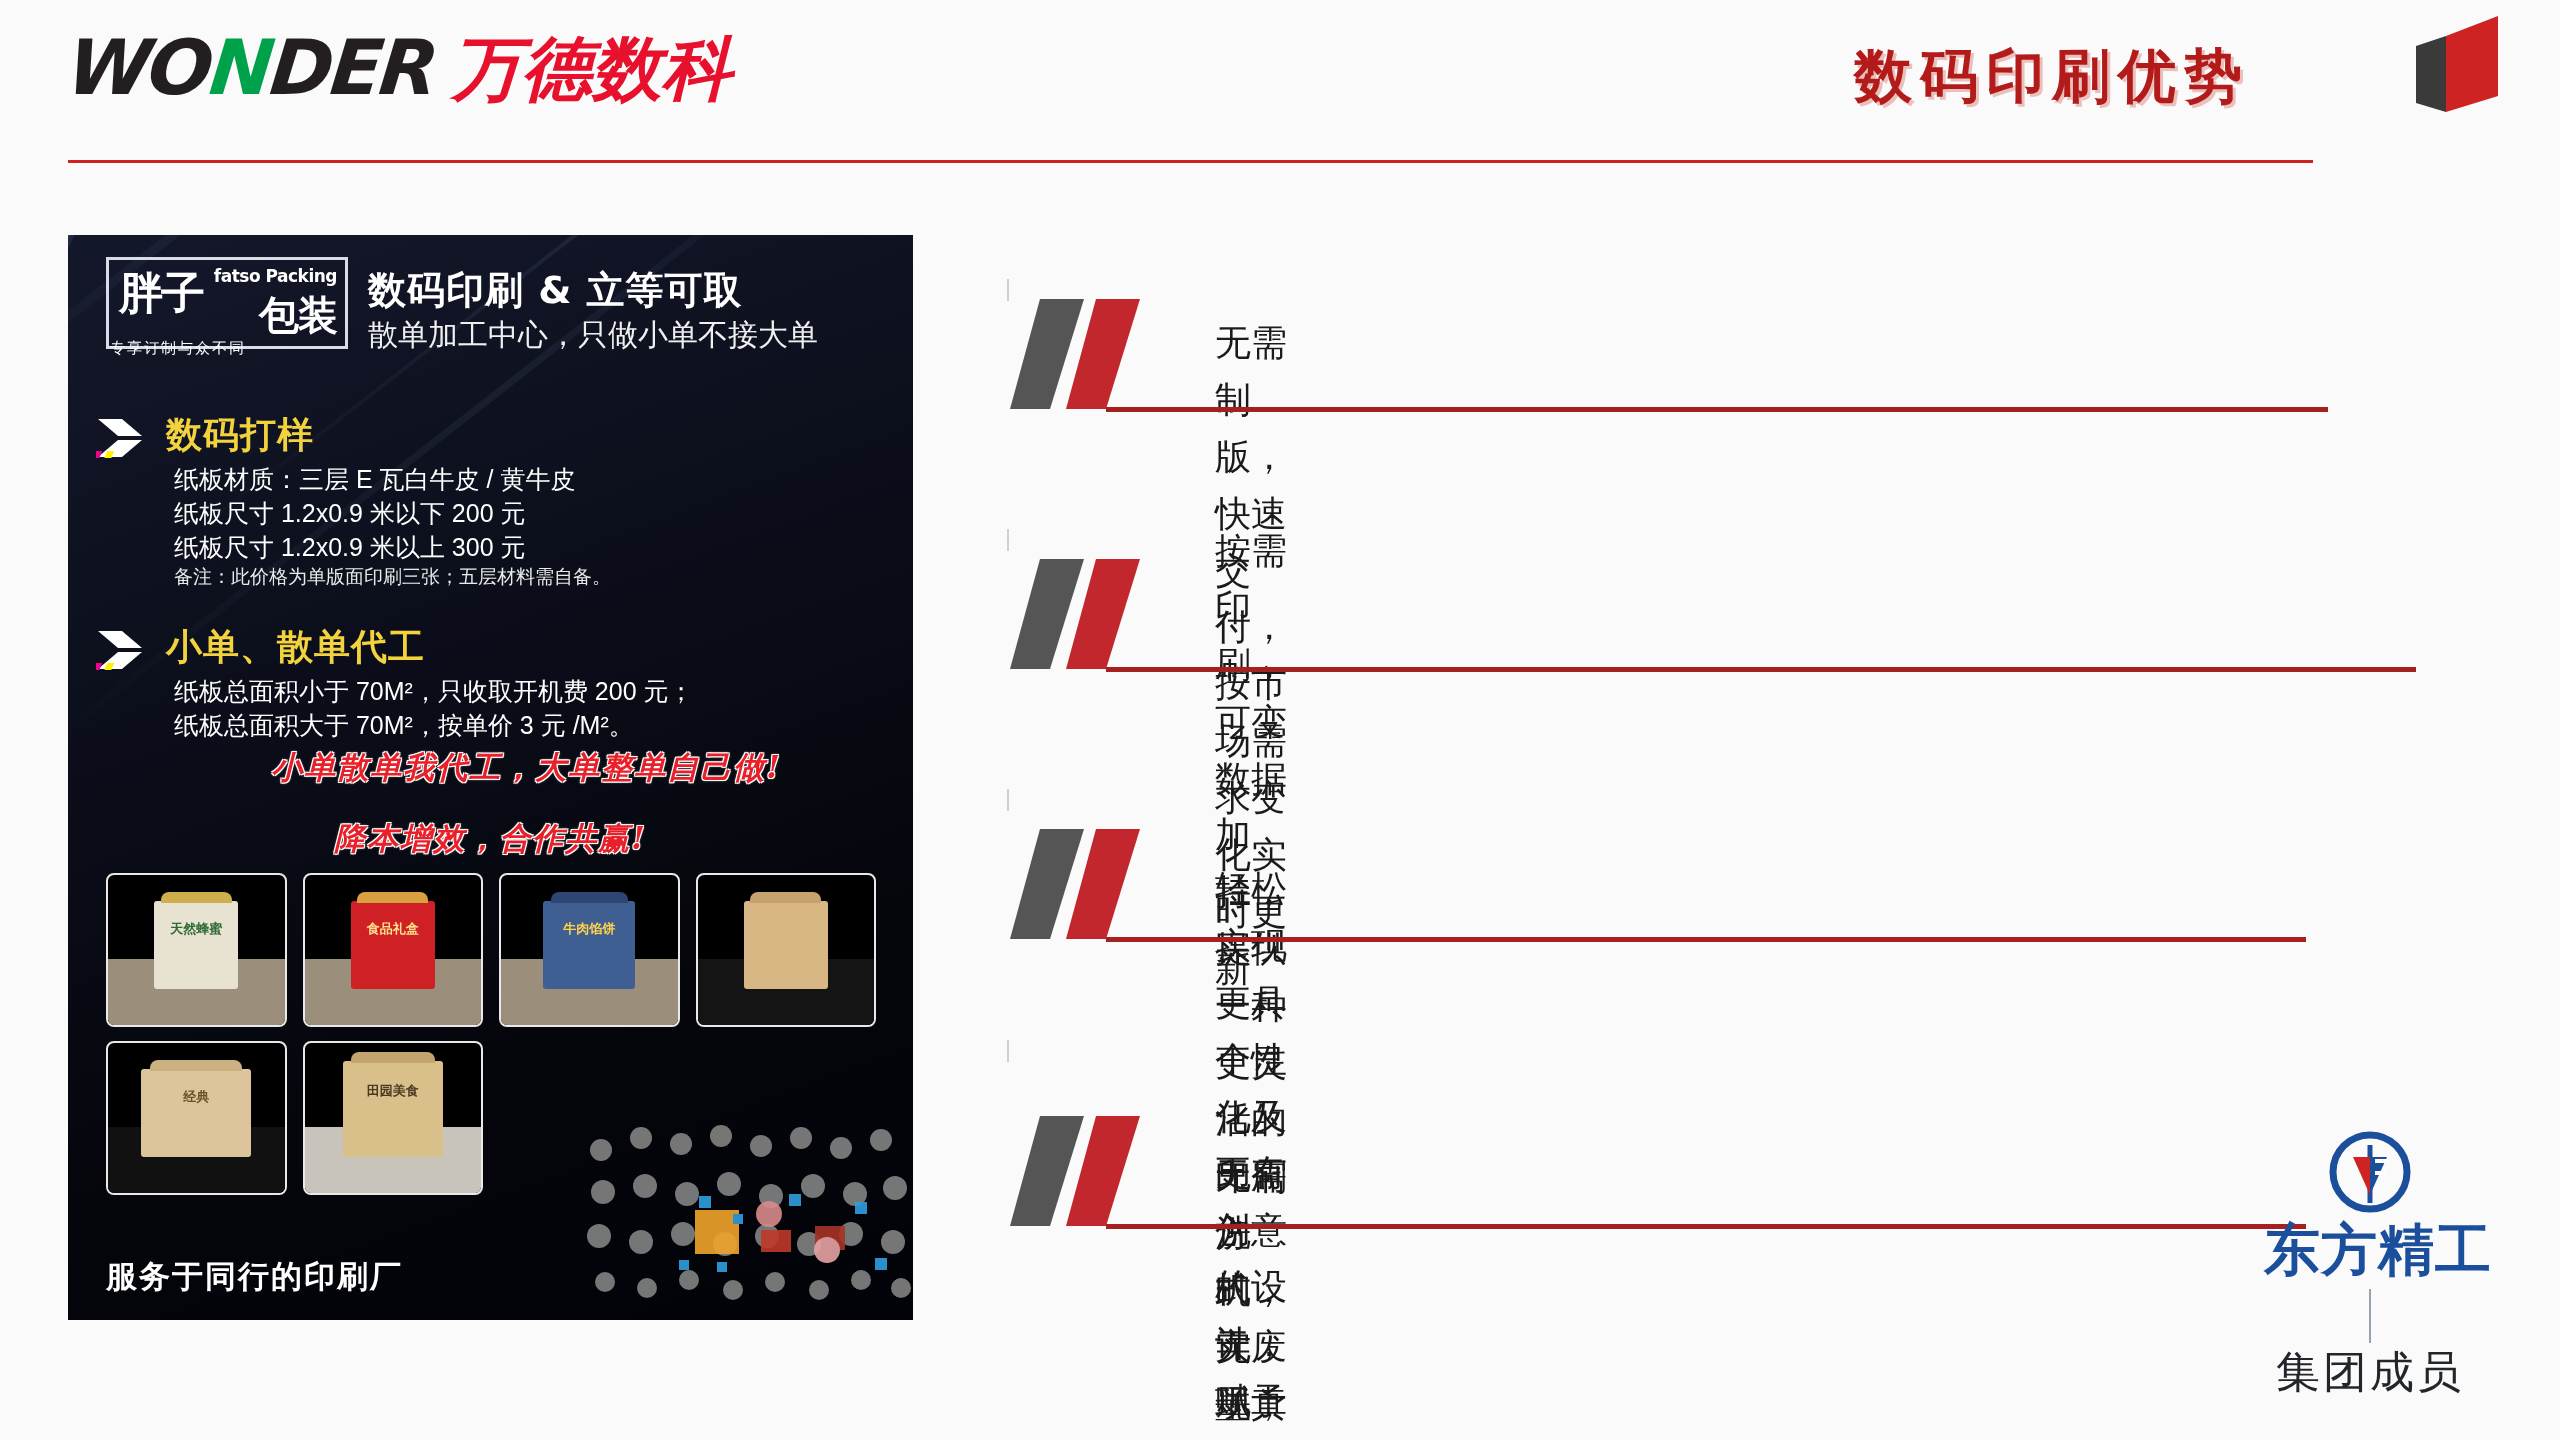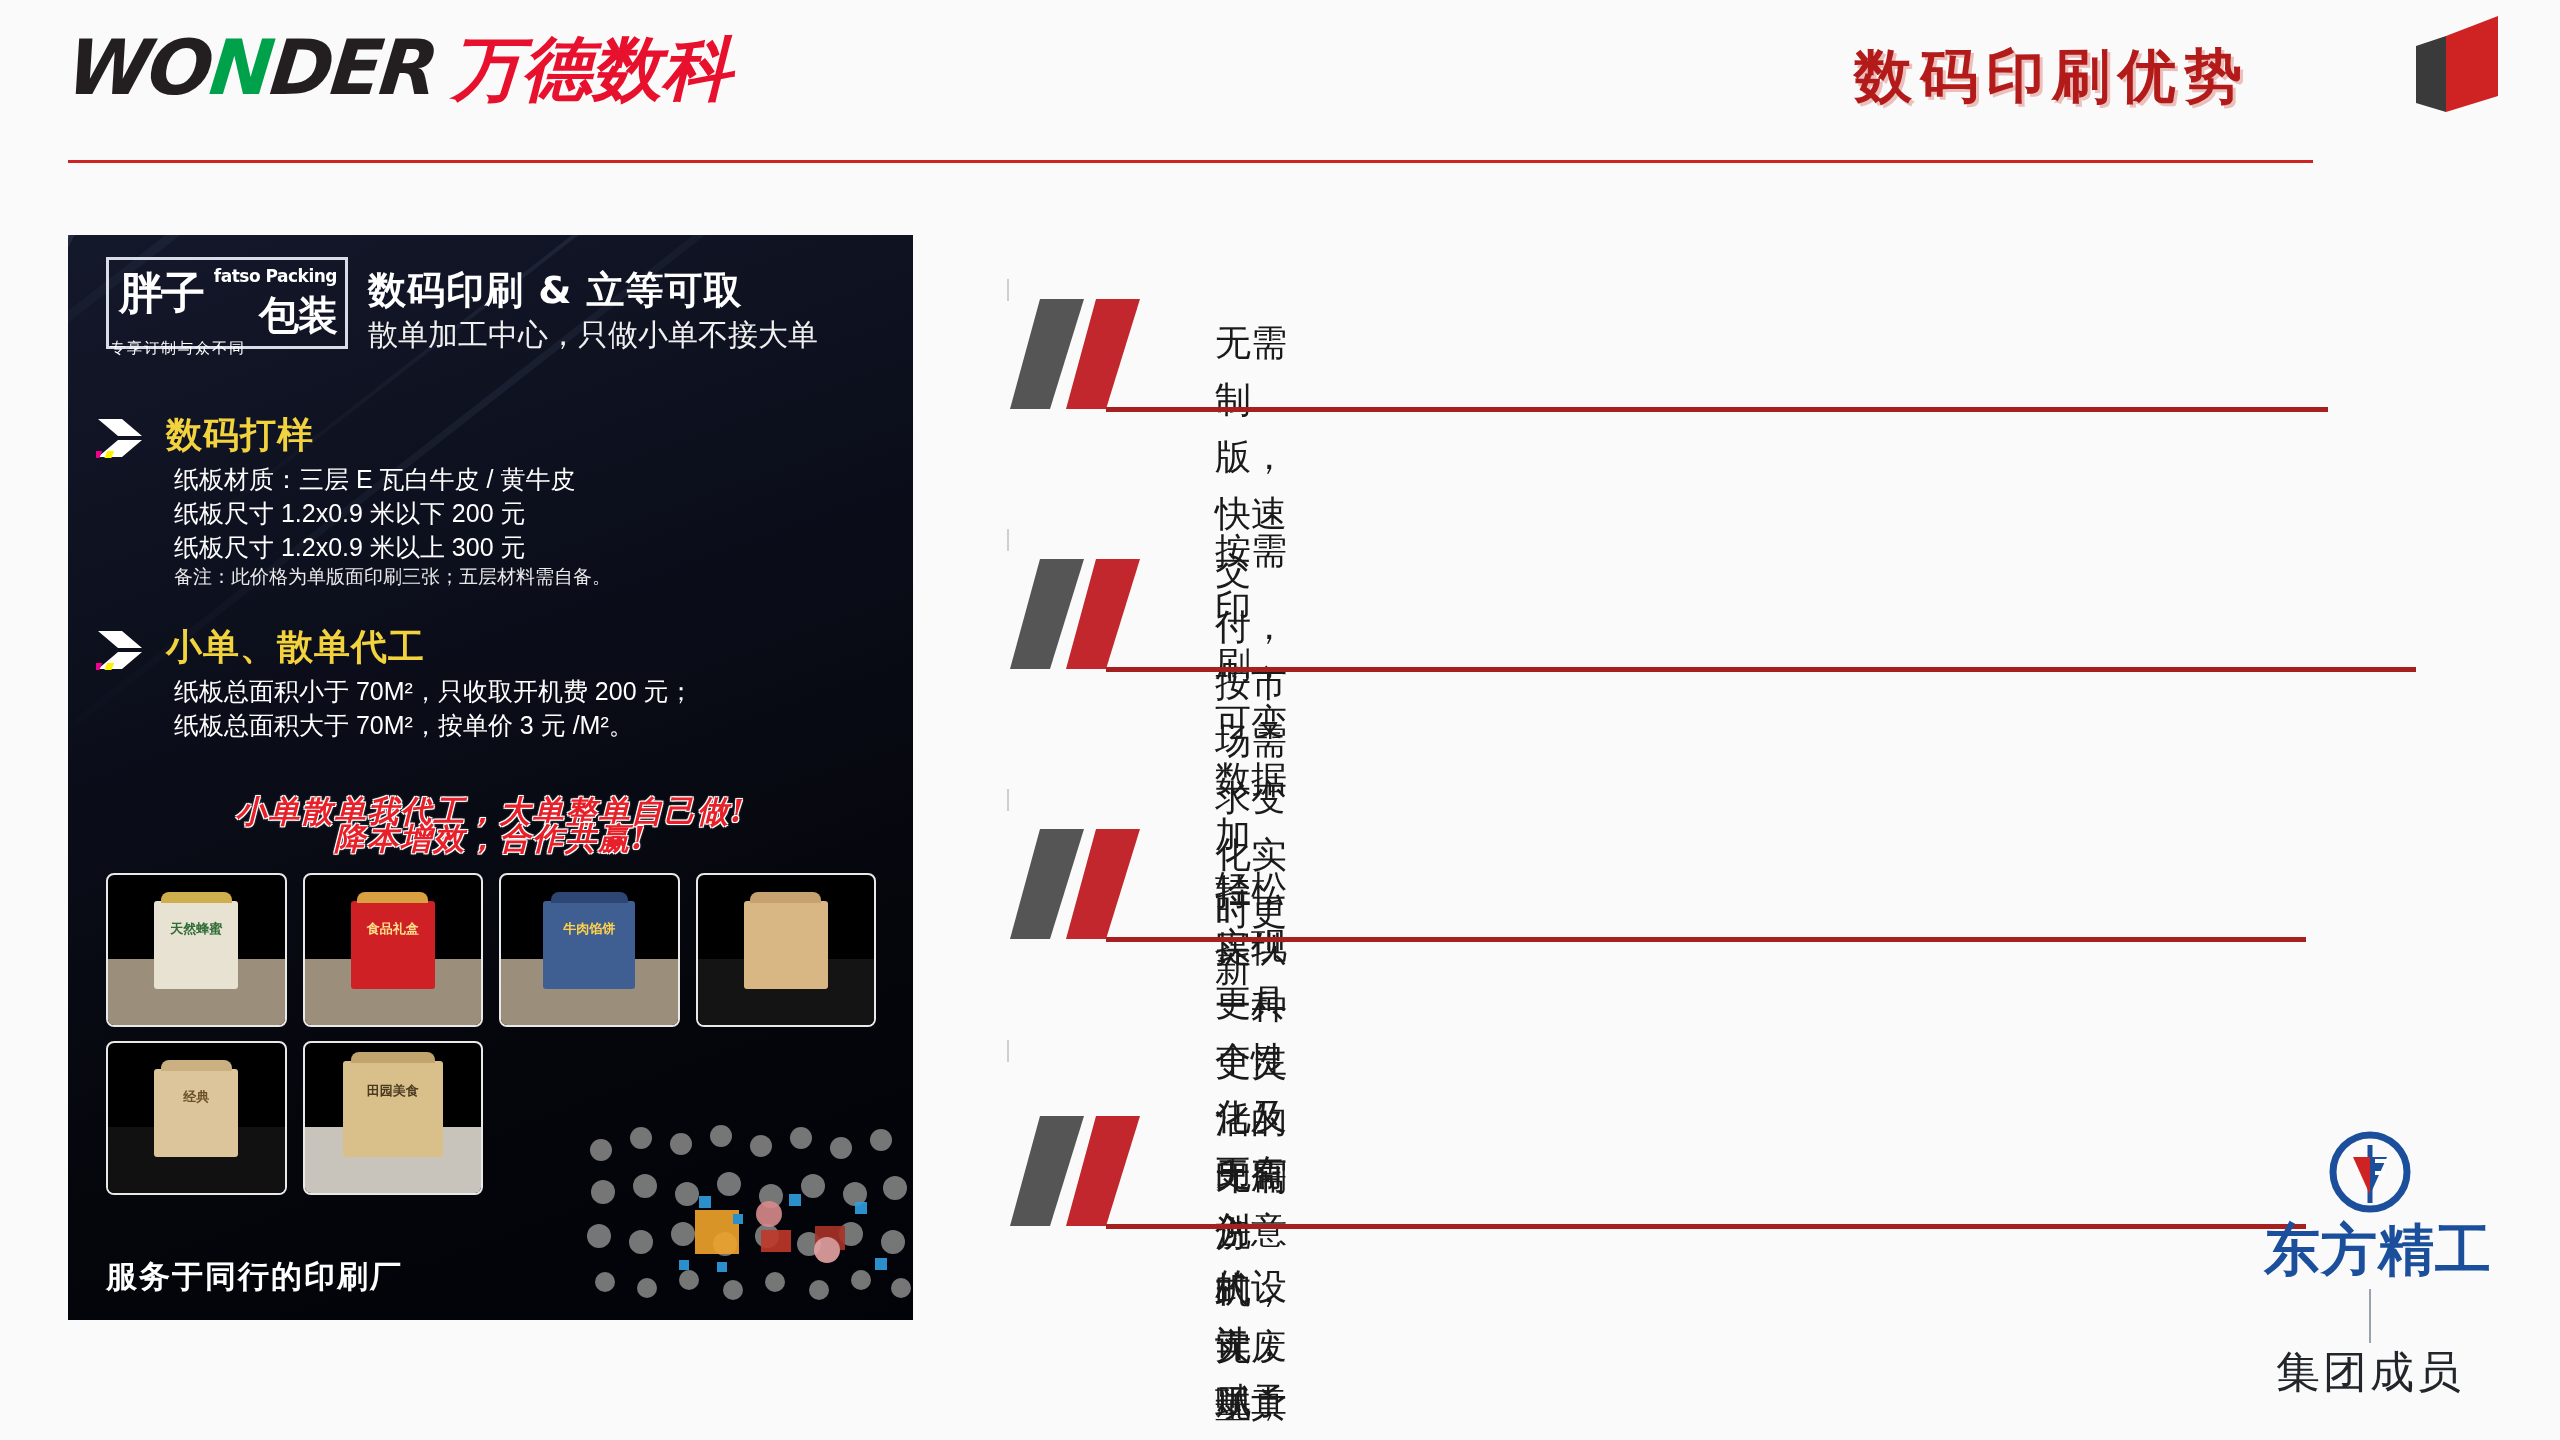--- a/index.html
+++ b/index.html
@@ -241,7 +241,7 @@
       </div>
     </div>
 
-    <div class="slogan" style="top:556px;">小单散单我代工，大单整单自己做!</div>
+    <div class="slogan" style="top:512px;margin-left:36px;">小单散单我代工，大单整单自己做!</div>
     <div class="slogan" style="top:583px;">降本增效，合作共赢!</div>
 
     <div id="grid">

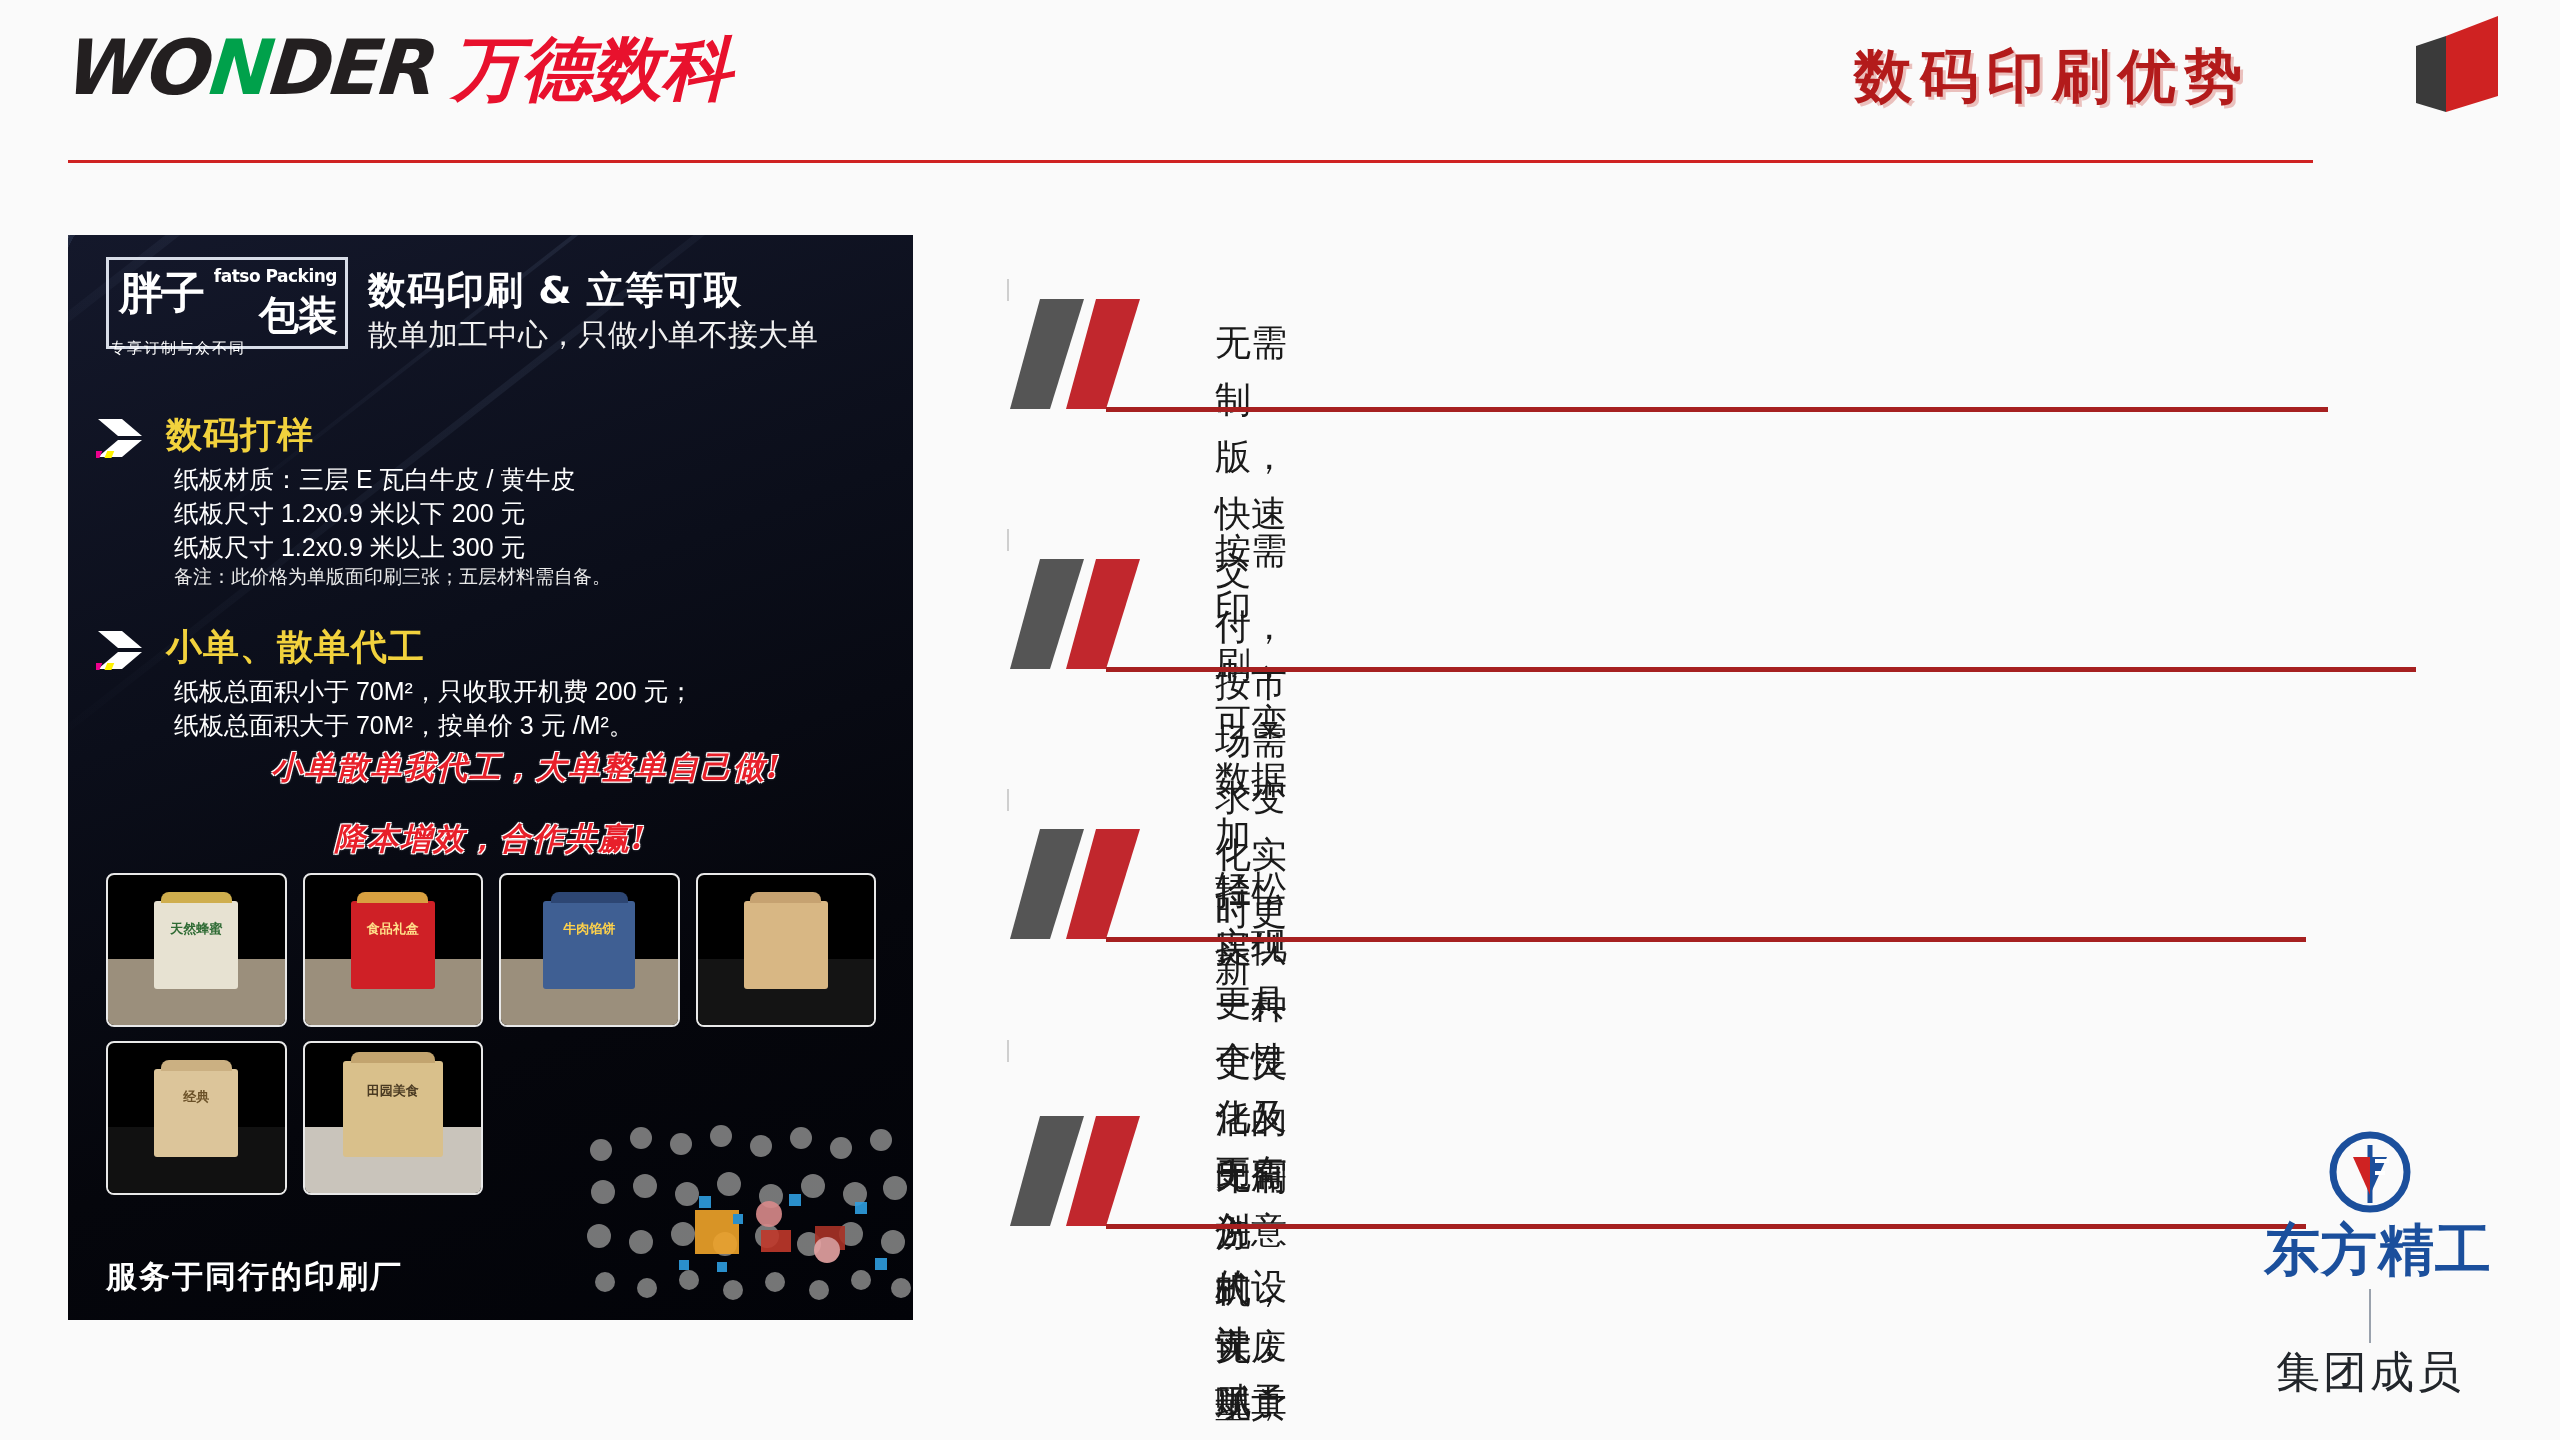--- a/index.html
+++ b/index.html
@@ -275,7 +275,7 @@
       </div>
       <div class="cell">
         <div class="shelf" style="background:#111;"></div>
-        <div class="box" style="background:#dcc59a;">
+        <div class="box" style="background:#dcc59a;padding-left:26px;">
           <div class="lid" style="background:#cbb082;"></div>
           <div class="lbl" style="color:#6b5128;">经典</div>
         </div>

